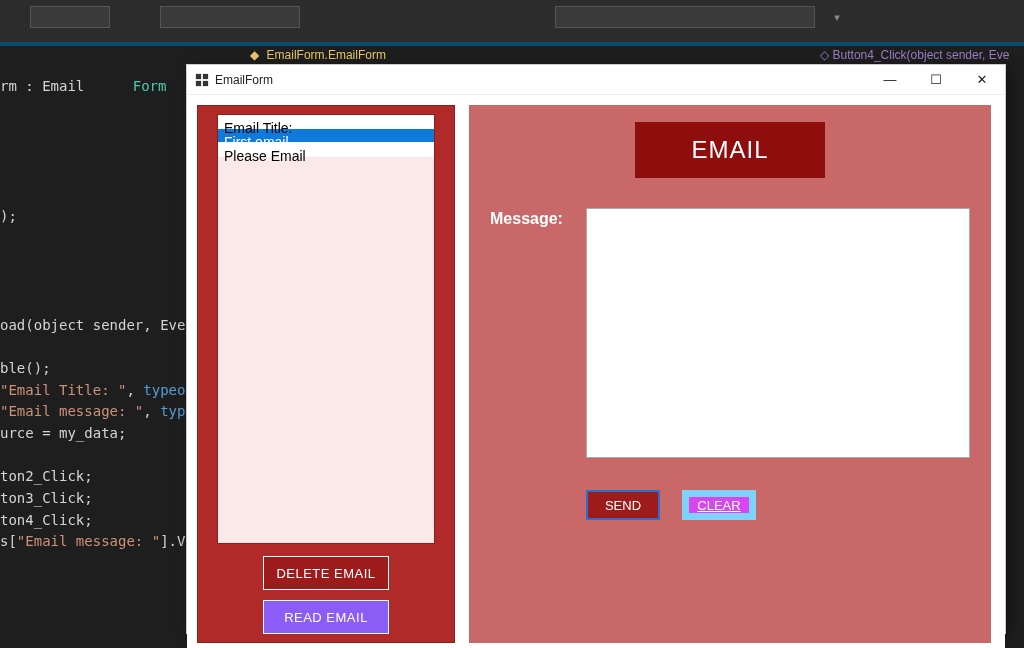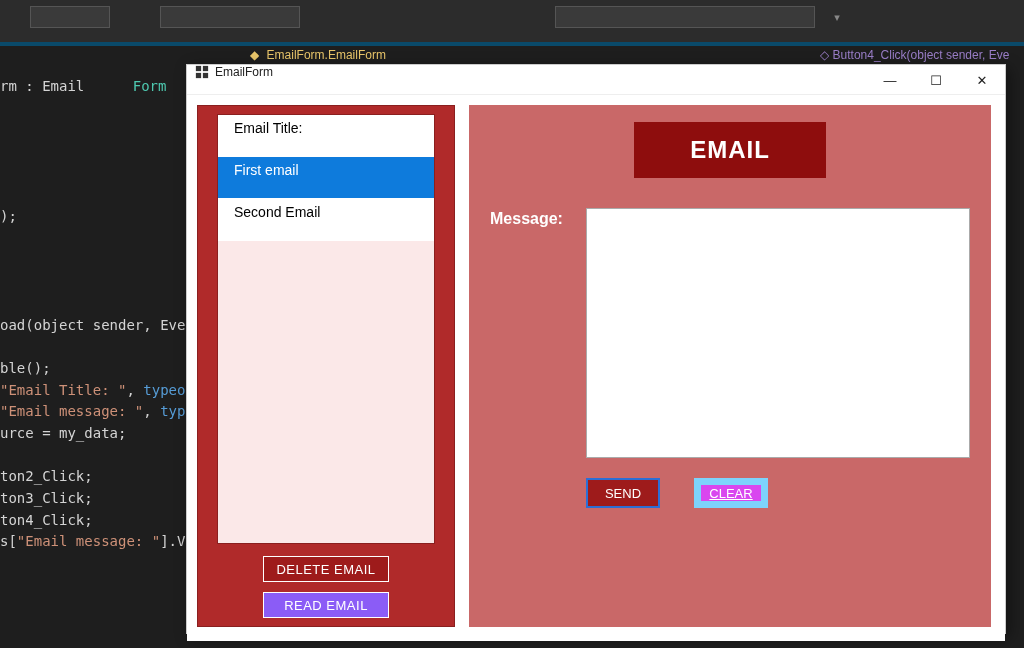--- a/index.html
+++ b/index.html
@@ -29,7 +29,7 @@
 
   
   .win { position:absolute; left:186px; top:64px; width:820px; height:570px; background:#fff; border:1px solid #ccc; box-shadow: 4px 4px 14px rgba(0,0,0,.4); display:flex; flex-direction:column; }
-  .win-titlebar { height:30px; display:flex; align-items:flex-start; justify-content:space-between; background:#fff; padding:0 0 0 8px; border-bottom:1px solid #eee; }
+  .win-titlebar { height:30px; display:flex; align-items:center; justify-content:space-between; background:#fff; padding:0 0 0 8px; border-bottom:1px solid #eee; }
   .win-title { display:flex; align-items:center; gap:6px; font-size:12px; color:#222; }
   .win-icon svg { width:14px; height:14px; display:block; }
   .win-controls { display:flex; }

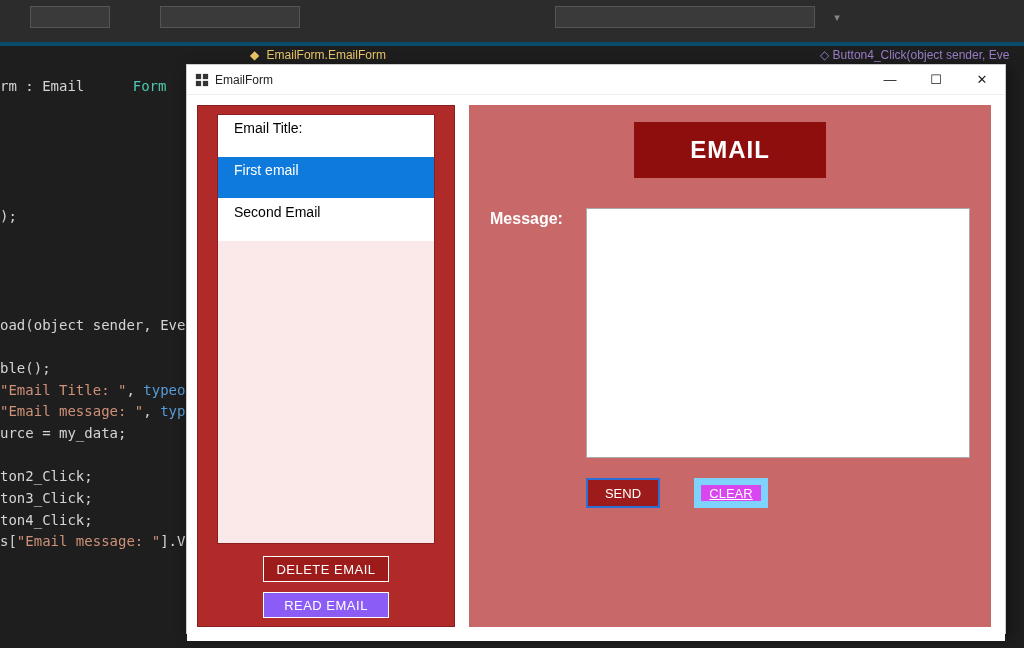--- a/index.html
+++ b/index.html
@@ -39,7 +39,7 @@
 
   .left-panel { width:258px; background:#b02a2a; border:1px solid #8a1f1f; display:flex; flex-direction:column; align-items:center; padding:8px; }
   .listbox { width:218px; height:430px; background:#fbe8e8; border:1px solid #8a1f1f; overflow:hidden; }
-  .list-item { height:42px; line-height:26px; padding:0 16px; font-size:14px; background:#fff; border-bottom:1px solid #fff; }
+  .list-item { height:14px; line-height:26px; padding:0 6px; font-size:14px; background:#fff; border-bottom:1px solid #fff; }
   .list-item.selected { background:#0e7bdc; color:#ffffff; }
   .leftbtns { display:flex; flex-direction:column; gap:10px; margin-top:12px; }
   .btn { width:126px; height:26px; border:1px solid #fff; color:#fff; font-size:13px; display:flex; align-items:center; justify-content:center; letter-spacing:.5px; cursor:pointer; }

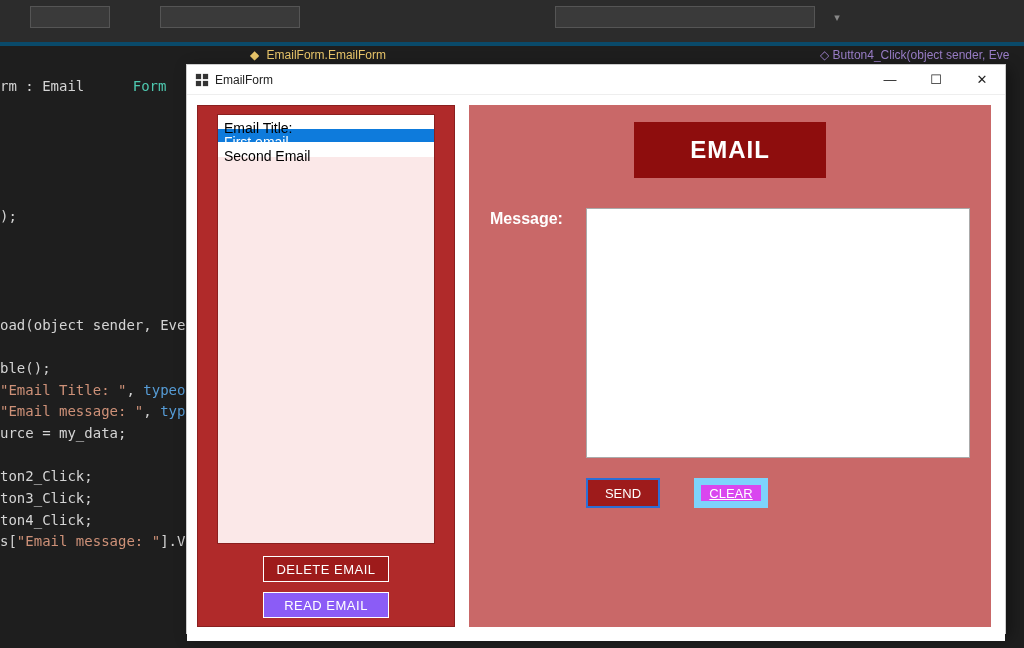--- a/index.html
+++ b/index.html
@@ -129,7 +129,7 @@
       <div class="listbox">
         <div class="list-item">Email Title:</div>
         <div class="list-item selected">First email</div>
-        <div class="list-item">Second Email</div>
+        <div class="list-item">Please Email</div>
       </div>
       <div class="leftbtns">
         <div class="btn btn-delete">DELETE EMAIL</div>

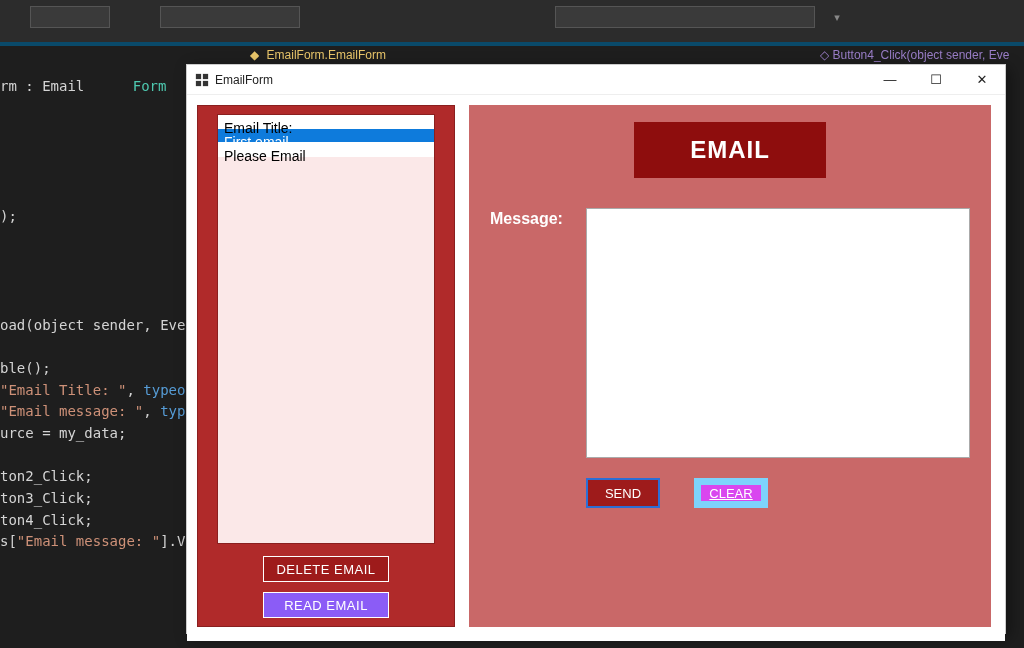--- a/index.html
+++ b/index.html
@@ -47,7 +47,7 @@
   .btn-read { background:#8b5cf6; }
 
   .right-panel { flex:1; background:#c96868; border:1px solid #c96868; padding:16px 20px 20px 20px; display:flex; flex-direction:column; }
-  .email-banner { align-self:center; background:#8e0d0d; color:#fff; font-weight:700; font-size:24px; letter-spacing:1px; padding:14px 56px; margin-bottom:30px; }
+  .email-banner { align-self:center; background:#8e0d0d; color:#fff; font-weight:400; font-size:24px; letter-spacing:1px; padding:14px 56px; margin-bottom:30px; }
   .field-row { display:flex; align-items:flex-start; gap:18px; margin-bottom:22px; }
   .field-label { width:78px; color:#fff; font-weight:700; font-size:16px; padding-top:2px; }
   .title-input { flex:1; height:22px; border:1px solid #aaa; font-size:13px; padding:2px 4px; }

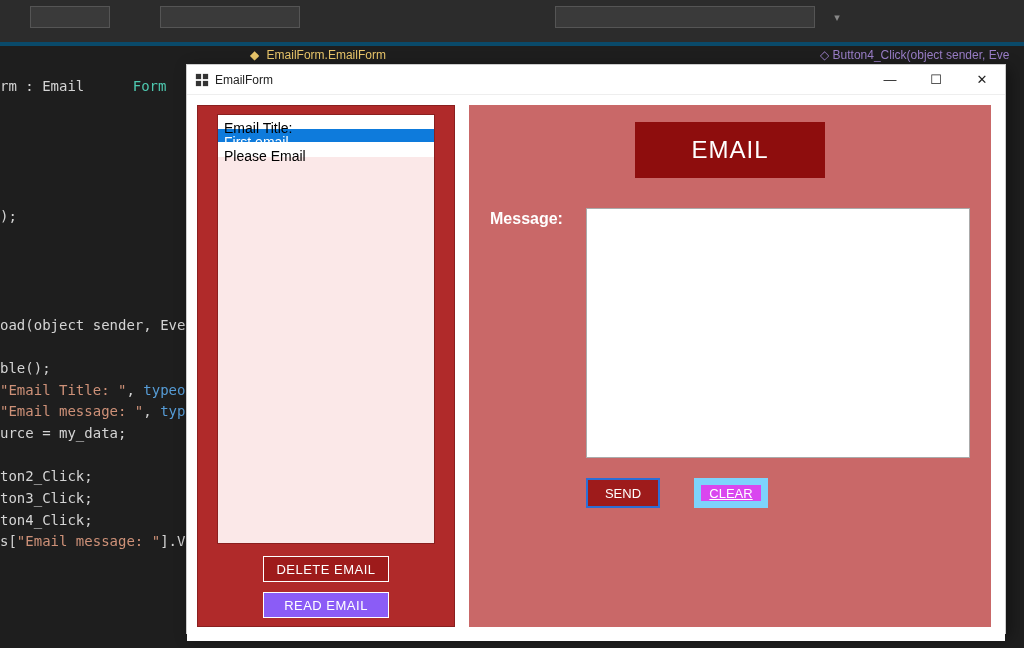--- a/index.html
+++ b/index.html
@@ -141,7 +141,7 @@
       <div class="email-banner">EMAIL</div>
 
 
-      <div class="field-row" style="margin-bottom:0;">
+      <div class="field-row" style="margin-bottom:12px;">
         <div class="field-label">Message:</div>
         <textarea class="msg-area" style=""></textarea>
       </div>

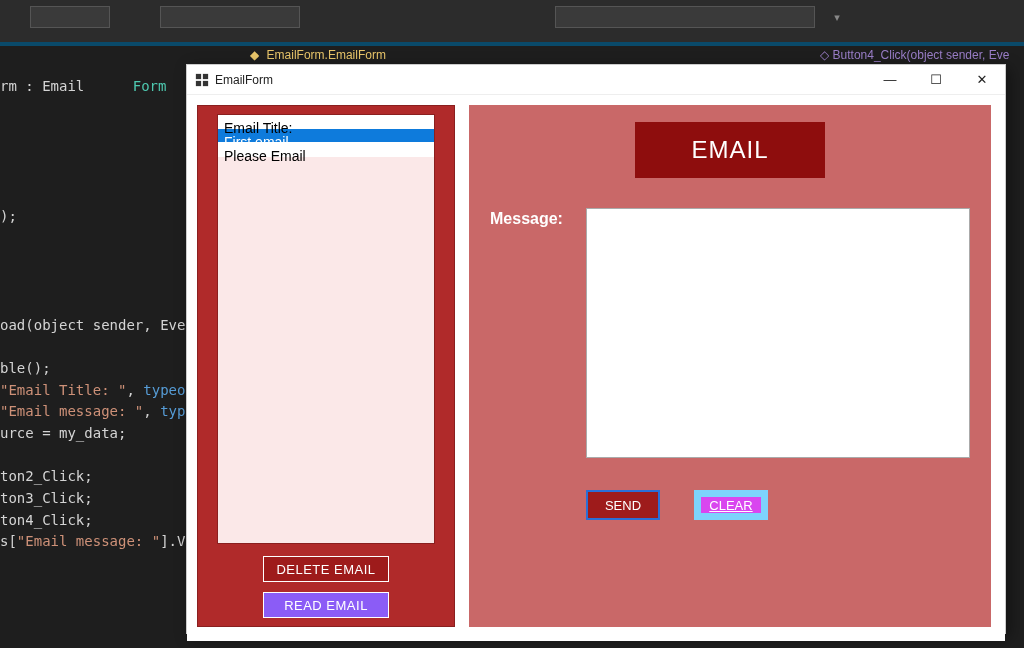--- a/index.html
+++ b/index.html
@@ -52,7 +52,7 @@
   .field-label { width:78px; color:#fff; font-weight:700; font-size:16px; padding-top:2px; }
   .title-input { flex:1; height:22px; border:1px solid #aaa; font-size:13px; padding:2px 4px; }
   .msg-area { flex:1; height:250px; background:#fff; border:1px solid #aaa; resize:none; font-size:13px; padding:4px; }
-  .right-btns { display:flex; gap:34px; margin-top:20px; margin-left:96px; }
+  .right-btns { display:flex; gap:22px; margin-top:20px; margin-left:96px; }
   .rbtn { width:74px; height:30px; display:flex; align-items:center; justify-content:center; color:#fff; font-size:13px; cursor:pointer; }
   .rbtn-send { background:#9e1b1b; border:2px solid #2a6ed6; }
   .rbtn-clear { background:#d946ef; border:7px solid #7dd3fc;text-decoration:underline; }

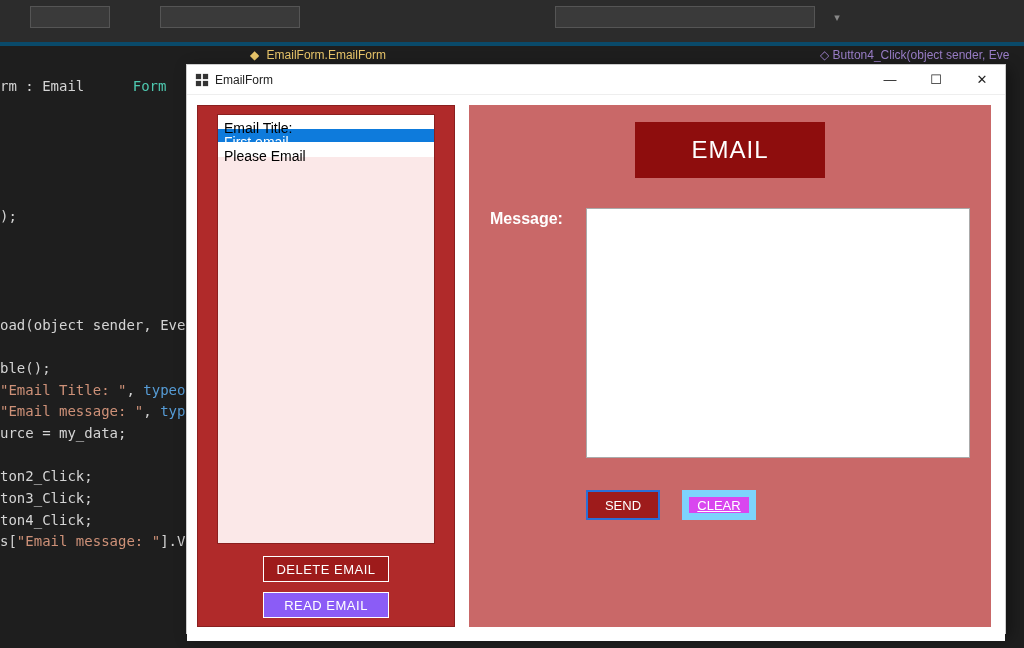--- a/index.html
+++ b/index.html
@@ -42,7 +42,7 @@
   .list-item { height:14px; line-height:26px; padding:0 6px; font-size:14px; background:#fff; border-bottom:1px solid #fff; }
   .list-item.selected { background:#0e7bdc; color:#ffffff; }
   .leftbtns { display:flex; flex-direction:column; gap:10px; margin-top:12px; }
-  .btn { width:126px; height:26px; border:1px solid #fff; color:#fff; font-size:13px; display:flex; align-items:center; justify-content:center; letter-spacing:.5px; cursor:pointer; }
+  .btn { width:126px; height:34px; border:1px solid #fff; color:#fff; font-size:13px; display:flex; align-items:center; justify-content:center; letter-spacing:.5px; cursor:pointer; }
   .btn-delete { background:#9e1b1b; }
   .btn-read { background:#8b5cf6; }
 

